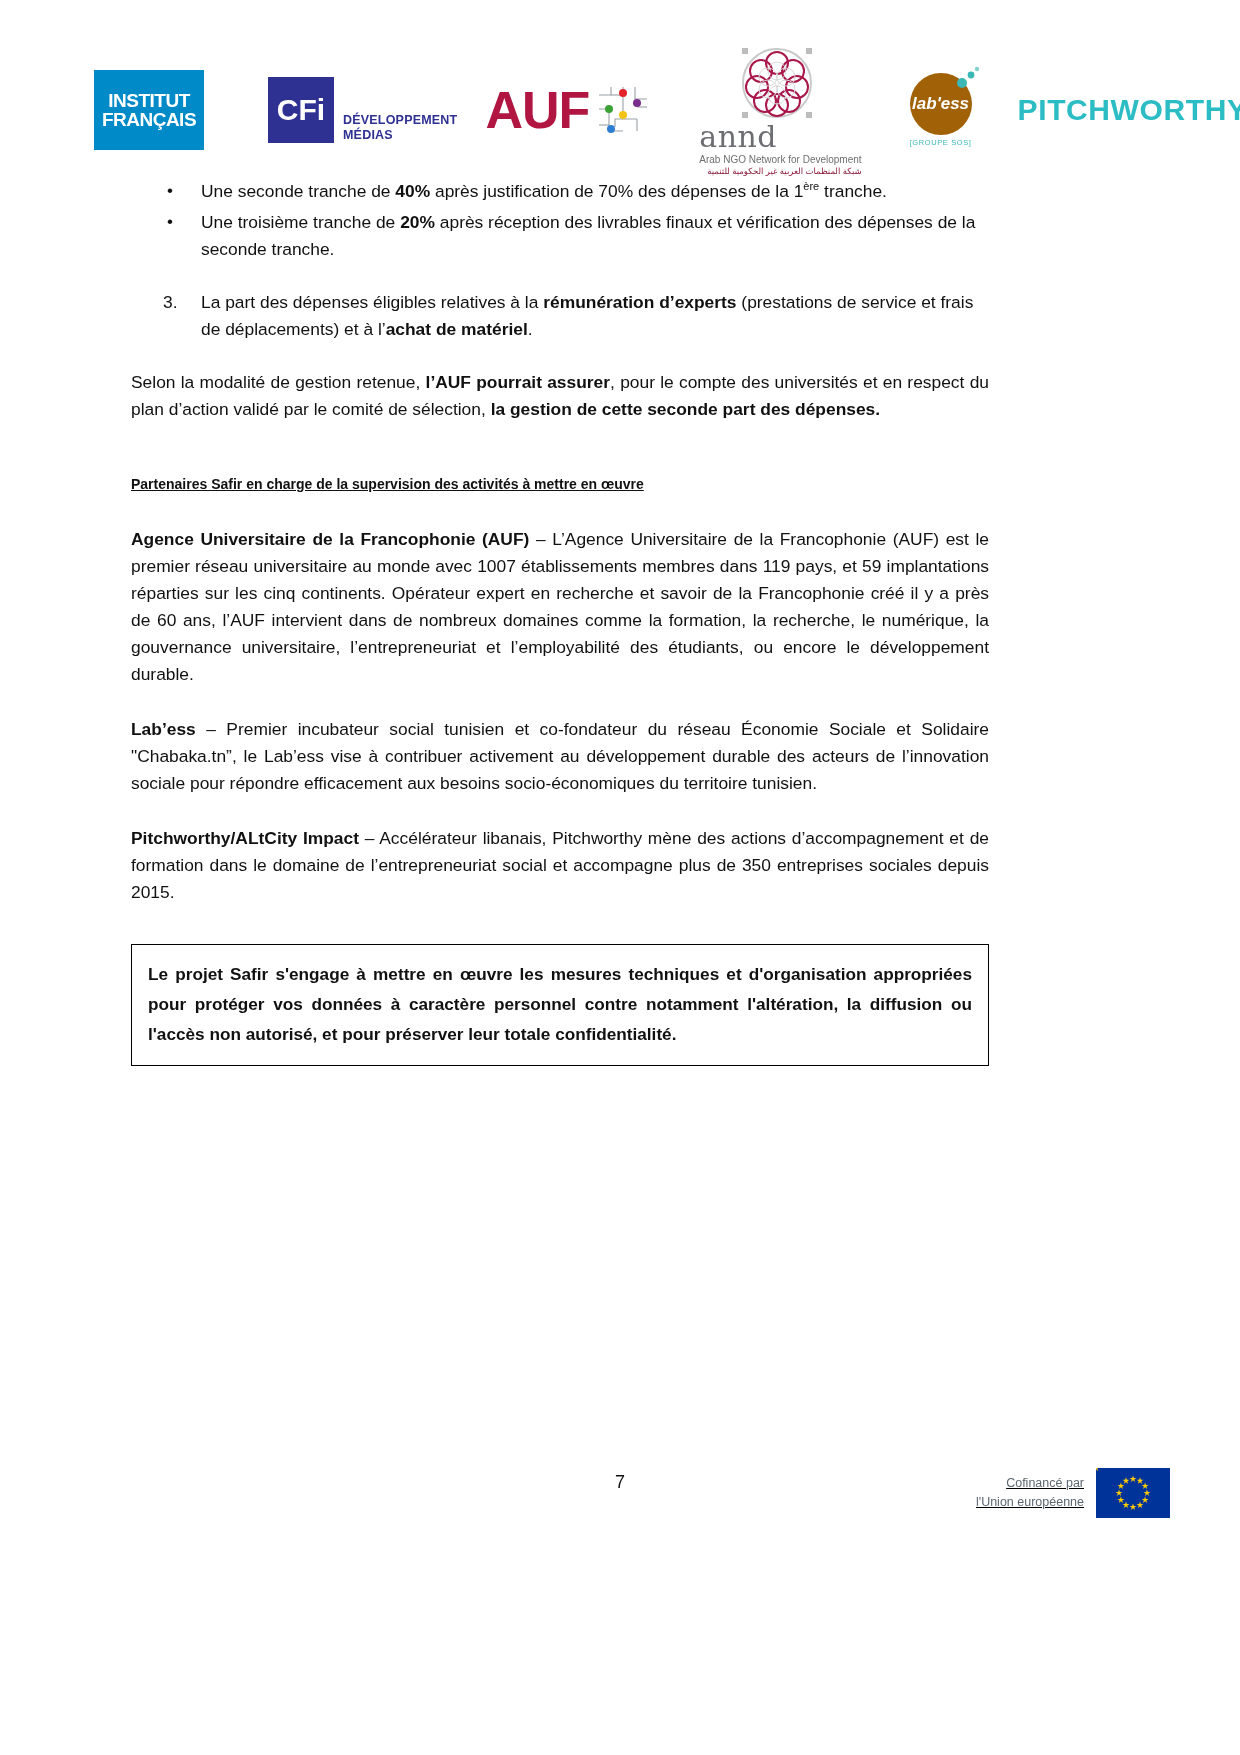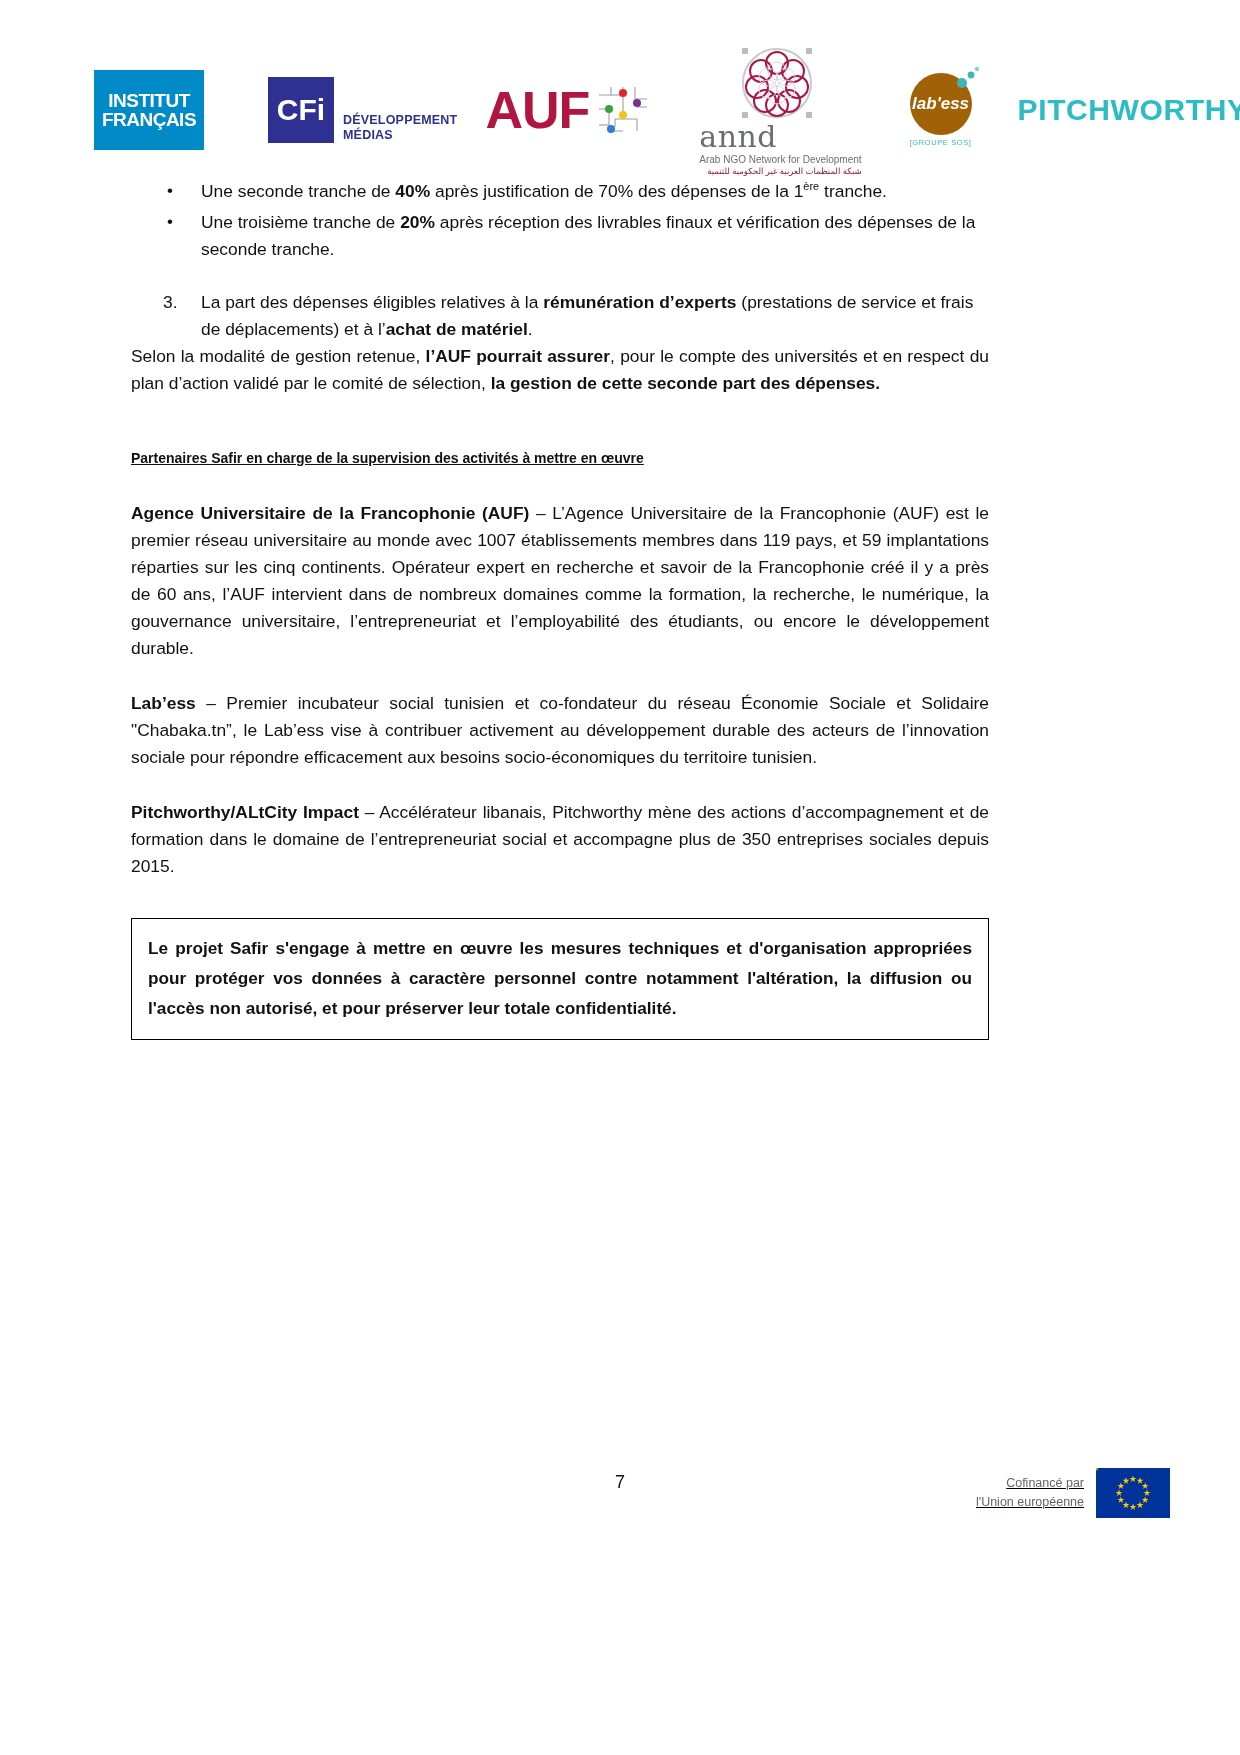--- a/index.html
+++ b/index.html
@@ -185,7 +185,7 @@
     top:0;
   }
 
-  .para{ }
+  .para{ margin-top:26px; }
 
   .section-title{
     text-align:left;

